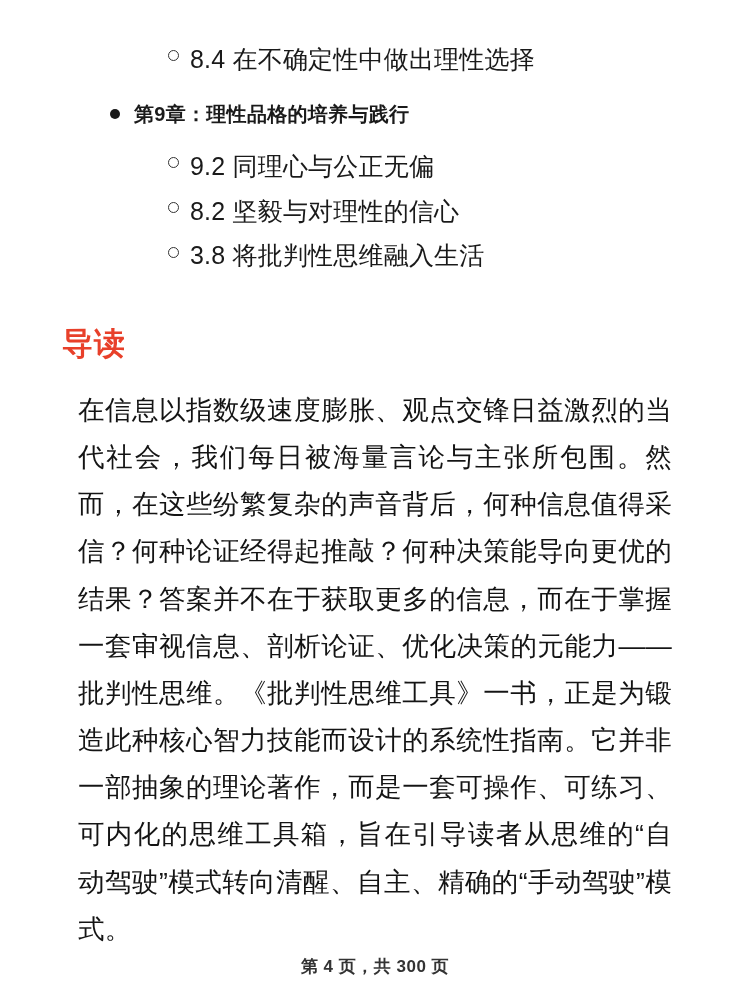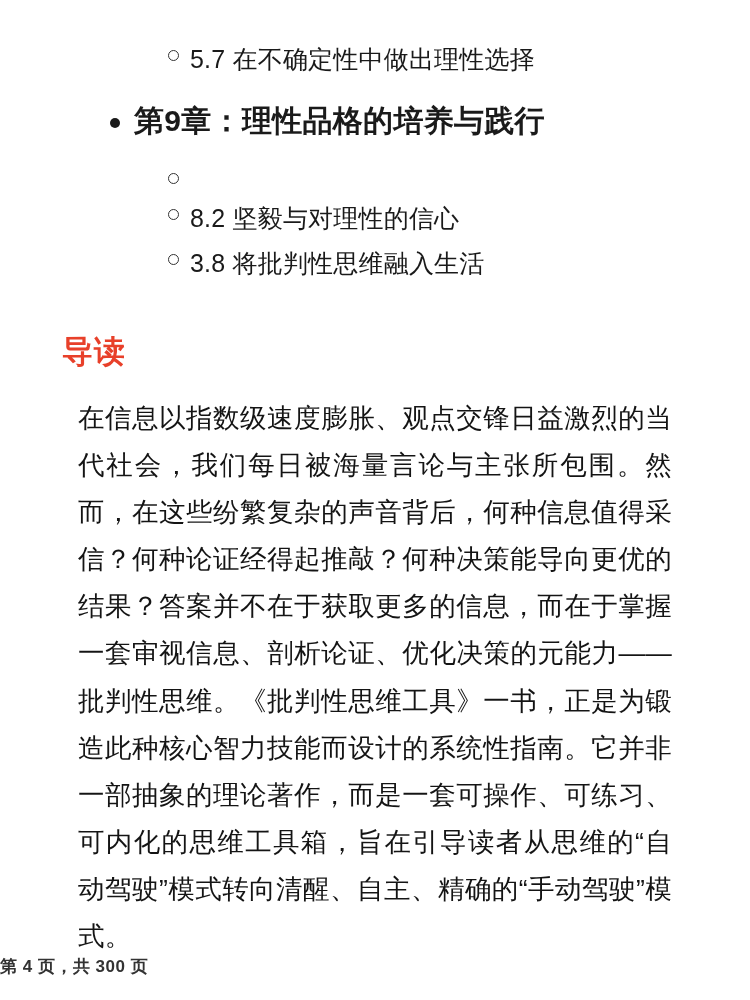--- a/index.html
+++ b/index.html
@@ -131,7 +131,7 @@
 
     <li class="toc-sub">
       <span class="marker"></span>
-      <span class="text">5.7 在不确定性中做出理性选择</span>
+      <span class="text">8.4 在不确定性中做出理性选择</span>
     </li>
 
     <li class="toc-chapter">

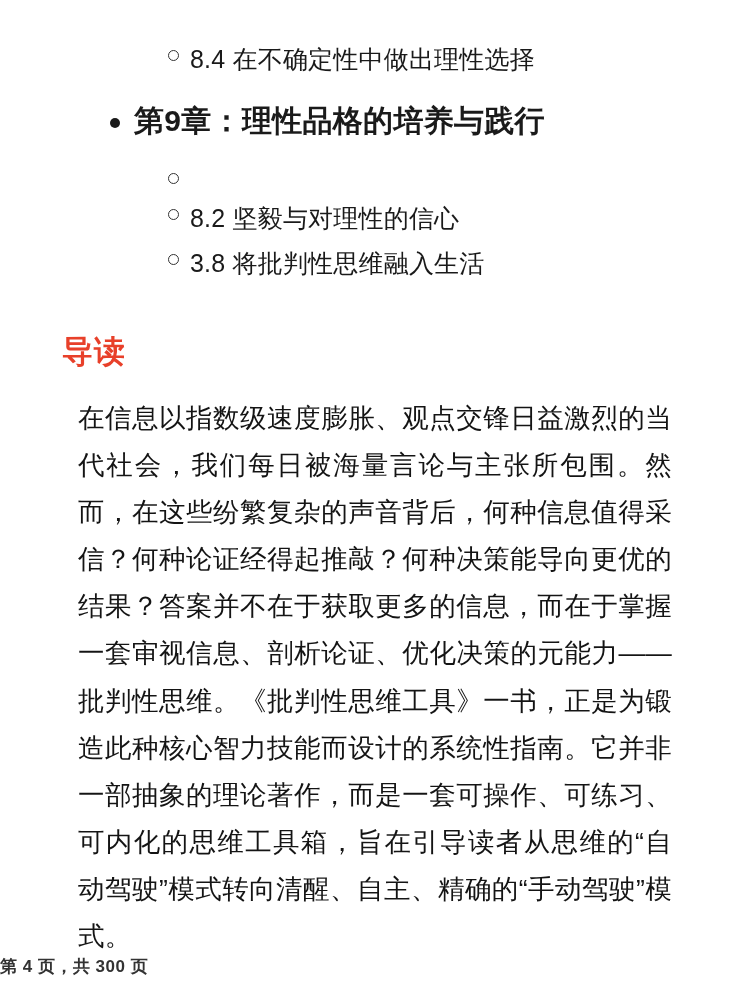--- a/index.html
+++ b/index.html
@@ -63,10 +63,10 @@
 
   .toc-chapter {
     display: flex;
-    align-items: center;
+    align-items: flex-end;
     margin: 18px 0 18px 0;
     padding-left: 50px;
-    font-size: 30px;
+    font-size: 20px;
     font-weight: bold;
     line-height: 1.5;
     letter-spacing: 0.3px;

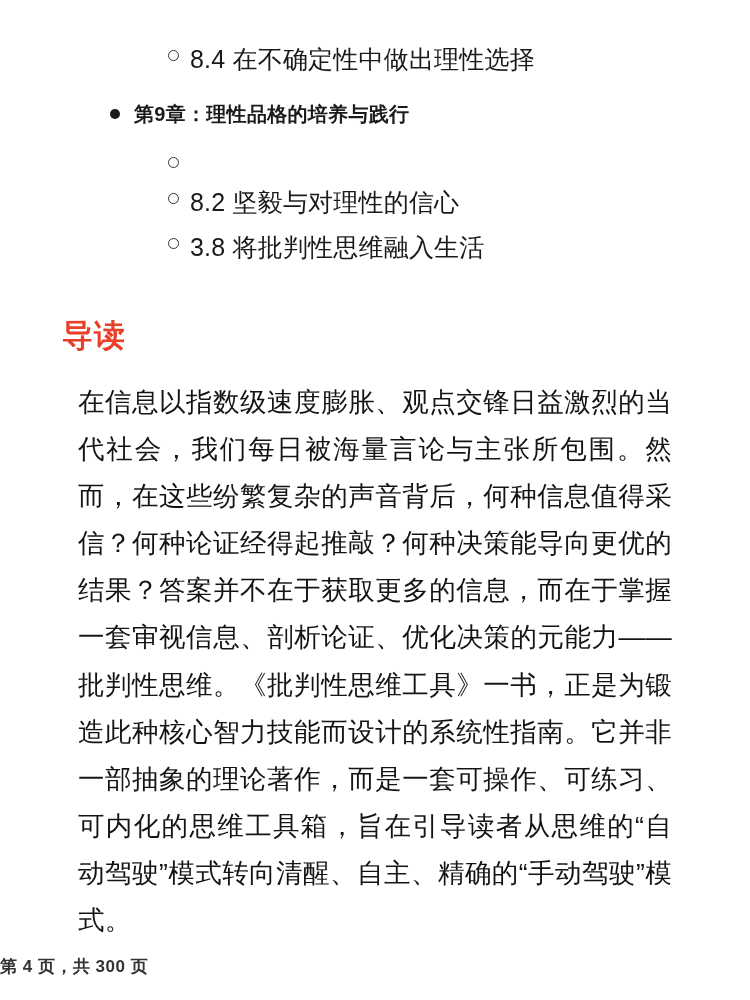--- a/index.html
+++ b/index.html
@@ -142,6 +142,7 @@
 
     <li class="toc-sub">
       <span class="marker"></span>
+      <span class="text">9.2 同理心与公正无偏</span>
     </li>
 
     <li class="toc-sub">

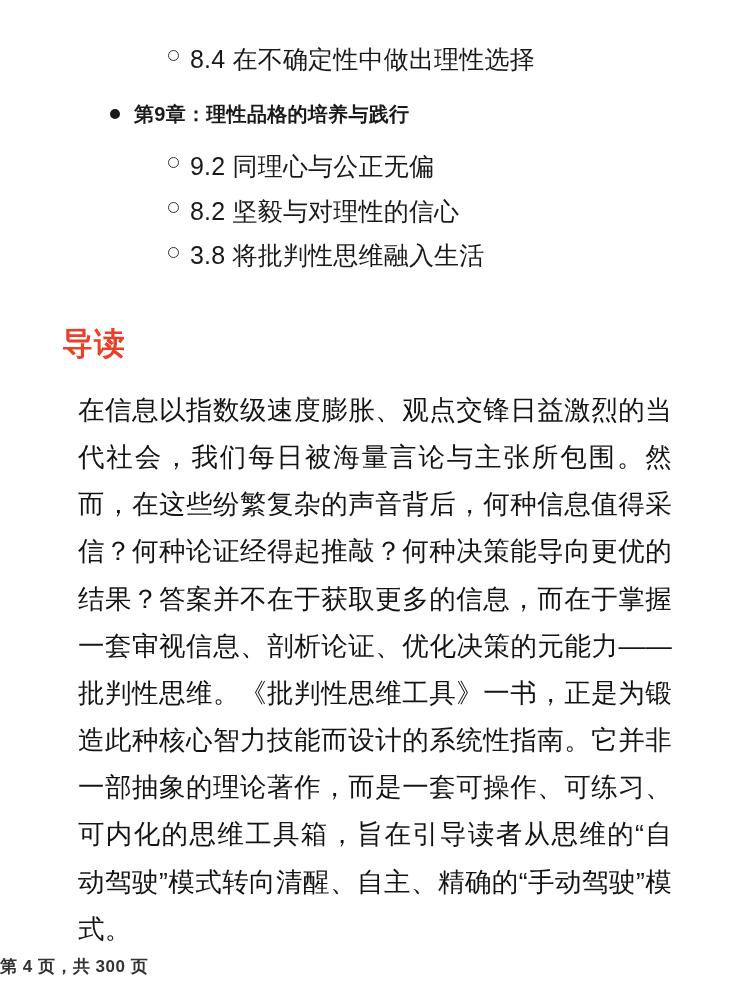--- a/index.html
+++ b/index.html
@@ -115,7 +115,7 @@
     left: 0;
     right: 0;
     bottom: 22px;
-    text-align: left;
+    text-align: center;
     font-size: 17px;
     font-weight: bold;
     color: #333333;

